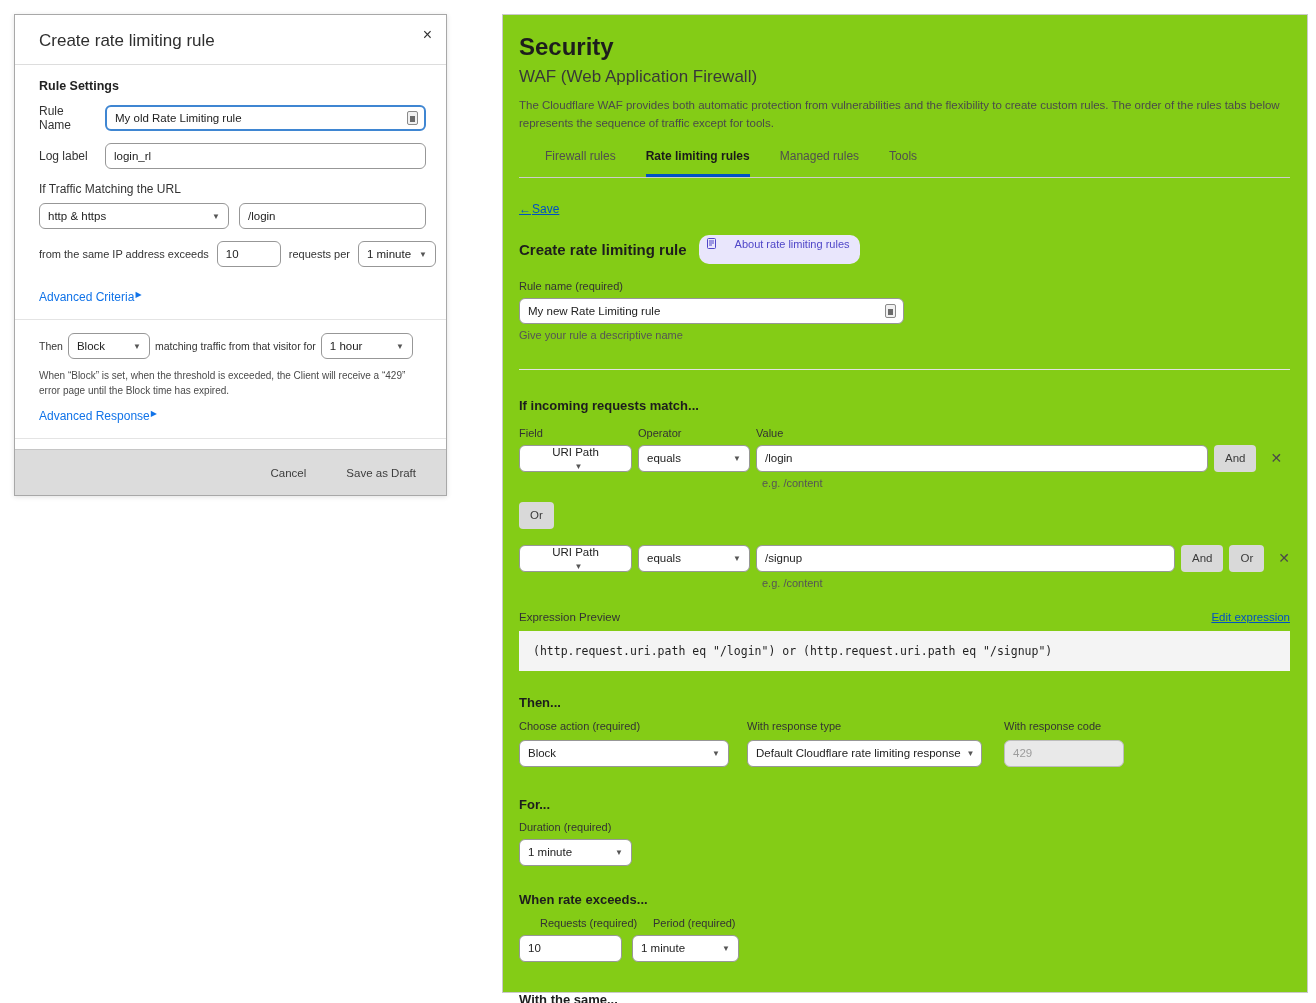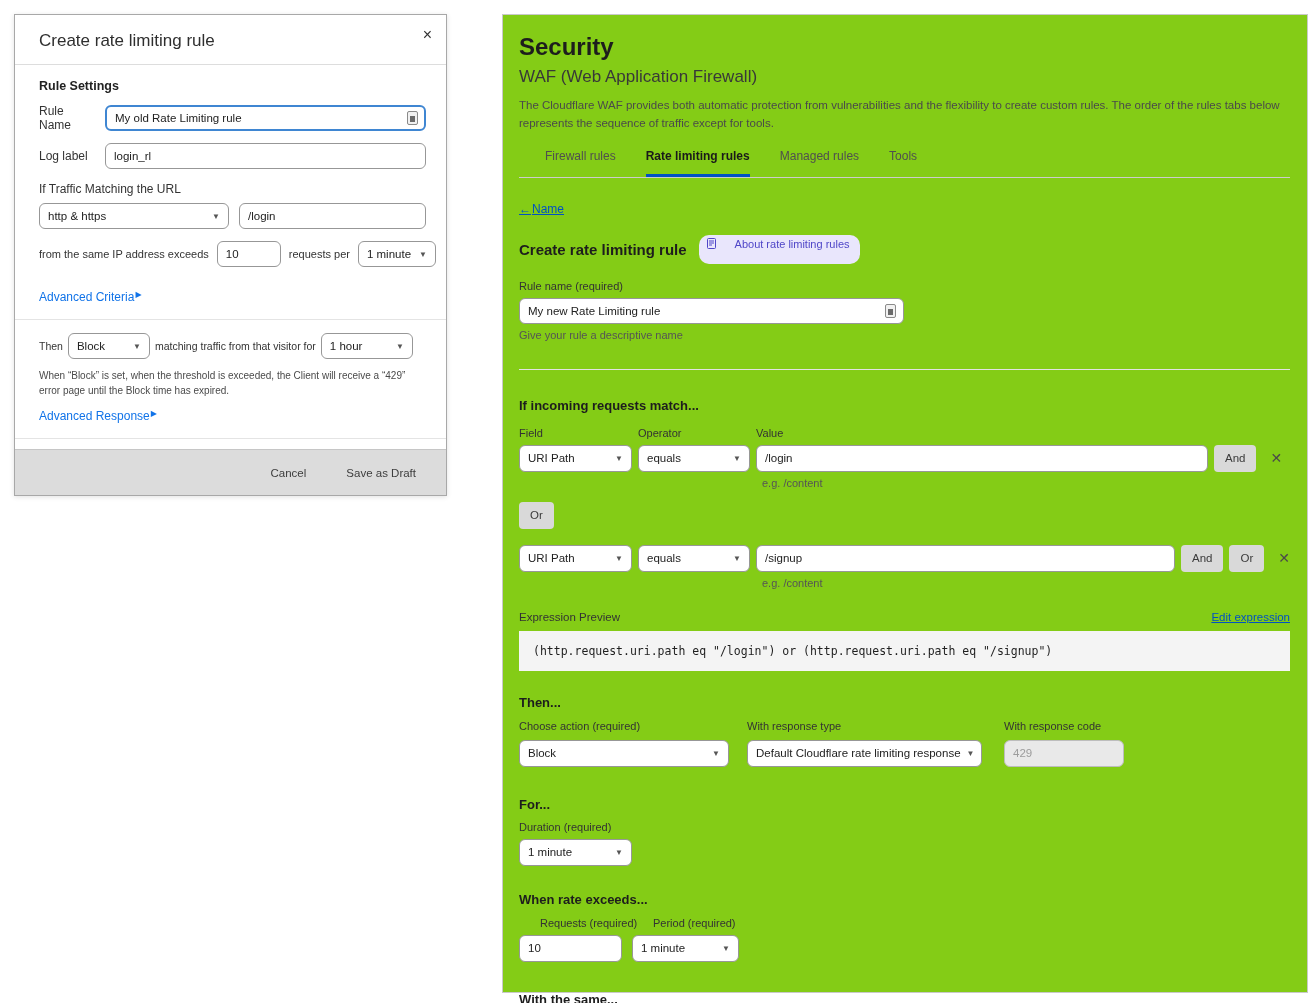--- a/index.html
+++ b/index.html
@@ -240,7 +240,7 @@
 
   <a class="back-link">
     <span>←</span>
-    <span>Name</span>
+    <span>Save</span>
   </a>
 
   <div class="form-title-row">

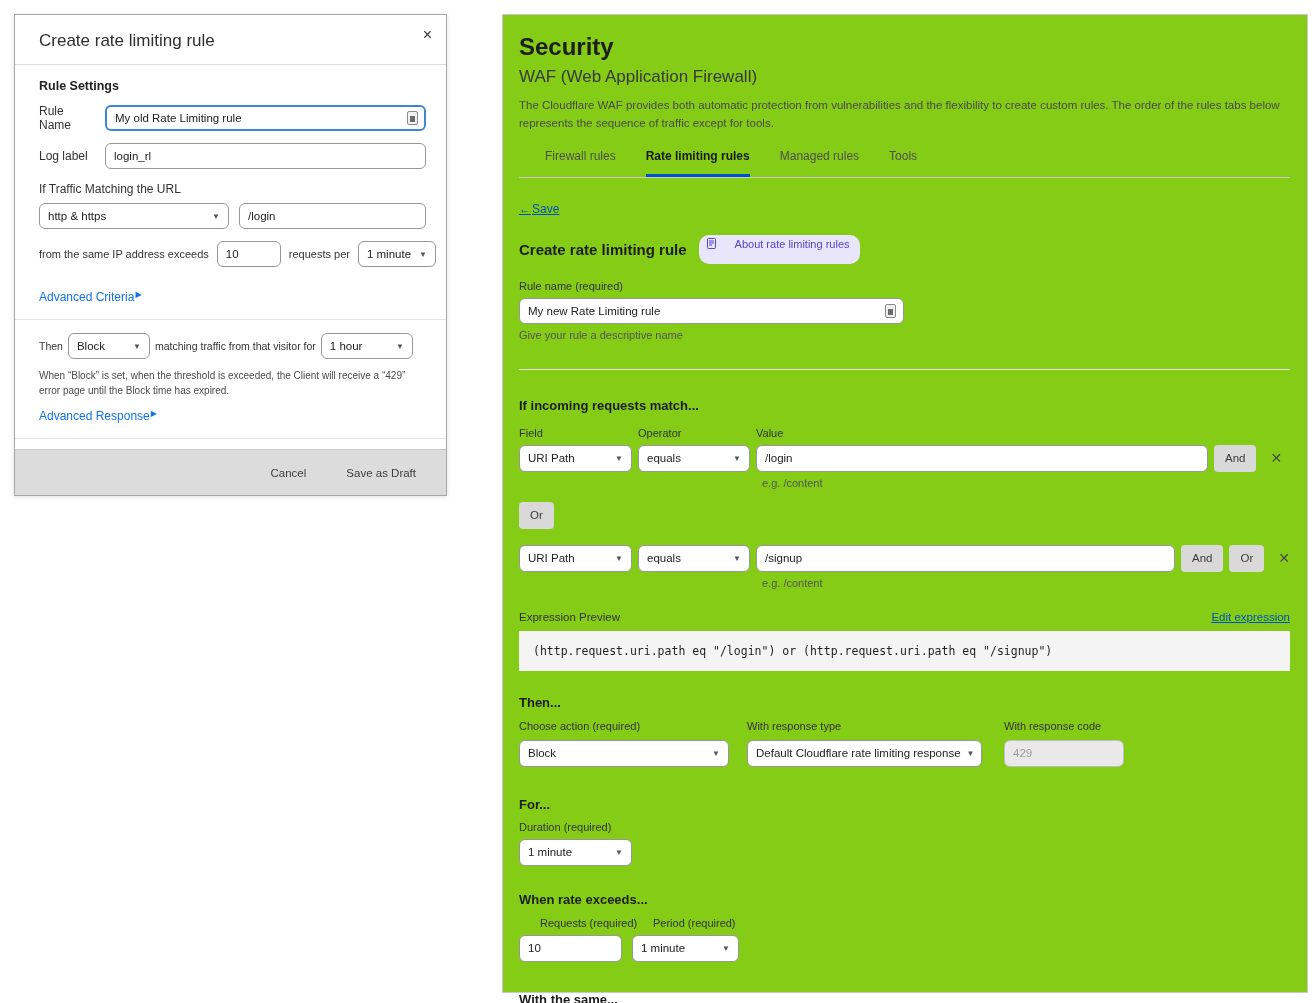--- a/index.html
+++ b/index.html
@@ -102,7 +102,7 @@
   .cond-labels span:nth-child(1){ width:113px; }
   .cond-labels span:nth-child(2){ width:112px; }
   .cond-row { display:flex; align-items:center; gap:6px; margin-top:6px; }
-  .field-select { width:113px; flex-shrink:0; height:27px; }
+  .field-select { width:113px; flex-shrink:0; height:27px;flex-direction:column; }
   .op-select { width:112px; flex-shrink:0; height:27px; }
   .value-input { width:452px; height:27px; }
   .cond-row .x-icon { margin-left:8px; }

